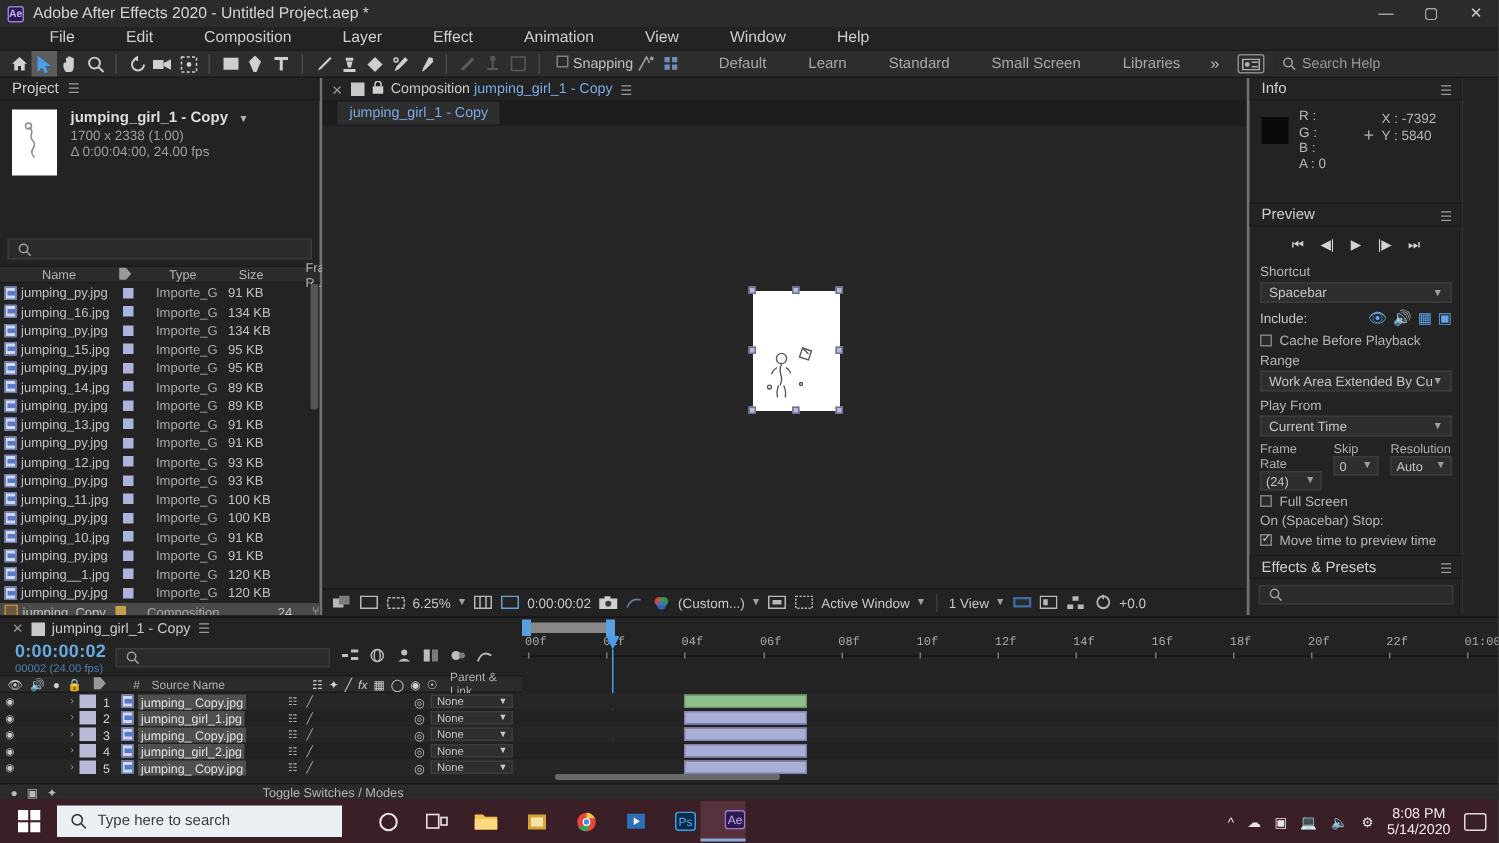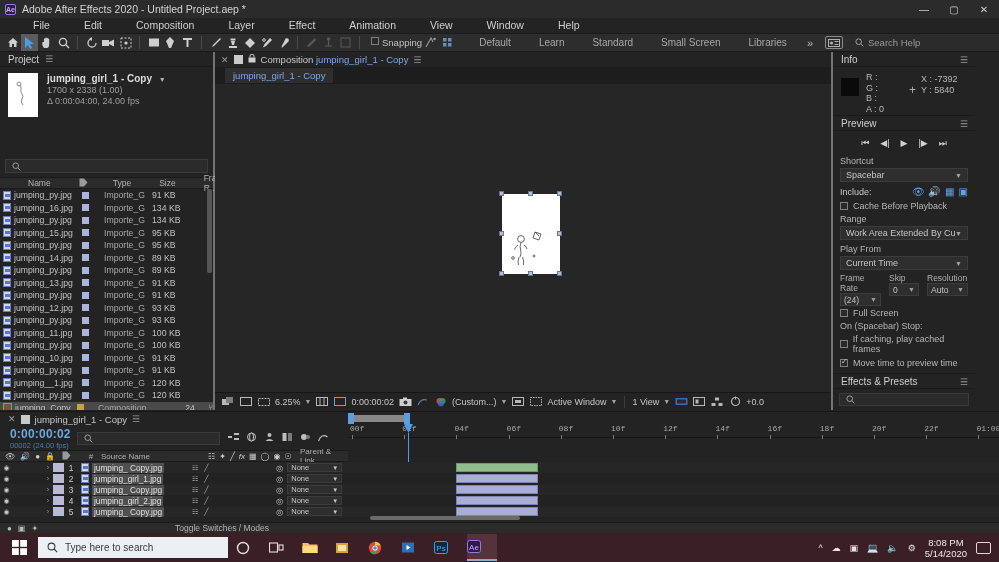--- a/index.html
+++ b/index.html
@@ -878,10 +878,6 @@
         </div>
         <div class="pv-row">On (Spacebar) Stop:</div>
         <div class="cbrow">
-          <span class="chk"></span>
-          <span>If caching, play cached frames</span>
-        </div>
-        <div class="cbrow">
           <span class="chk on"></span>
           <span>Move time to preview time</span>
         </div>

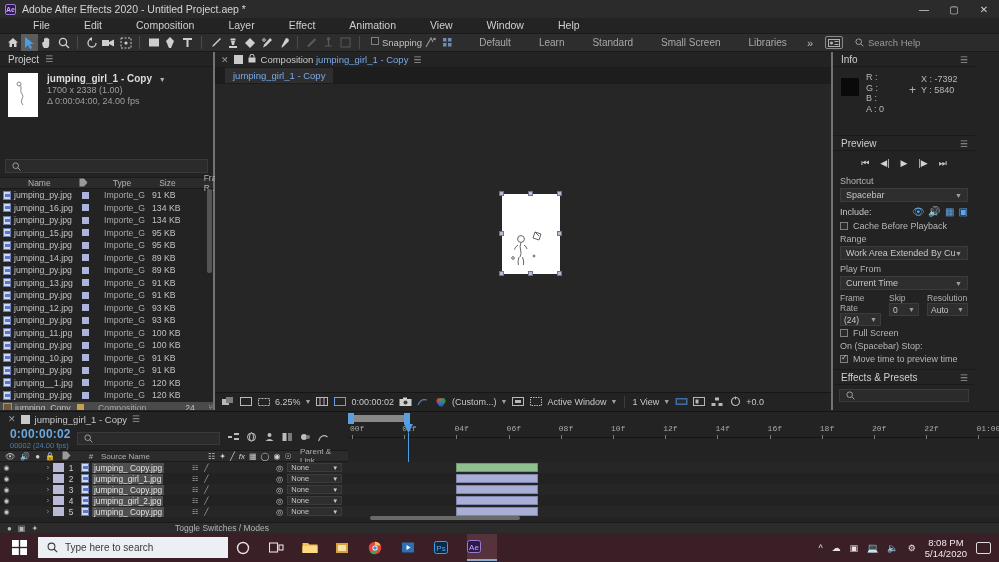--- a/index.html
+++ b/index.html
@@ -191,7 +191,7 @@
   .tb-search { width:190px; height:21px; background:#eceff4; display:flex; align-items:center; gap:7px;
                padding-left:9px; color:#3a3a3a; font-size:10px; }
   .tb-items { display:flex; align-items:center; gap:3px; margin-left:8px; }
-  .tb-app { width:30px; height:27px; display:flex; align-items:center; justify-content:flex-start; }
+  .tb-app { width:30px; height:27px; display:flex; align-items:center; justify-content:flex-end; }
   .tb-app.active { background:#55323c; border-bottom:2px solid #8aa9d6; }
   .tray { margin-left:auto; display:flex; align-items:center; gap:9px; padding-right:8px; color:#e8e2e4; font-size:9px; }
   .clock { text-align:center; line-height:11px; font-size:9.5px; color:#f0eaec; }

